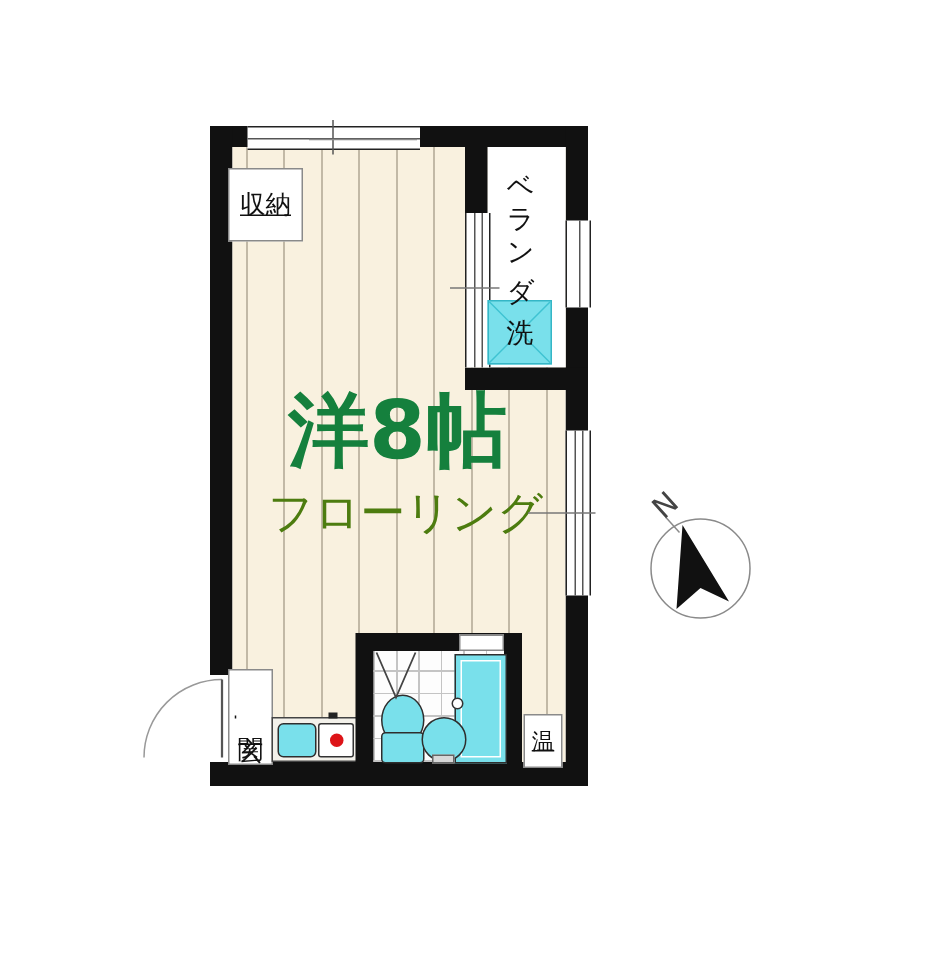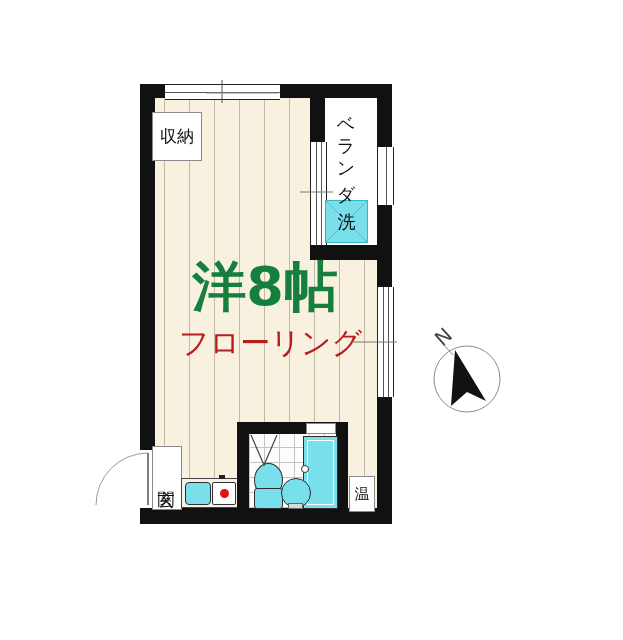--- a/index.html
+++ b/index.html
@@ -17,7 +17,7 @@
   .window-v{background:#fff;border-left:1px solid #222;border-right:1px solid #222;}
   .win-line-h{position:absolute;left:0;right:0;top:50%;height:1px;background:#555;}
   .win-line-v{position:absolute;top:0;bottom:0;width:1px;background:#555;}
-  .label-box{background:#fff;border:1px solid #8a8a8a;display:flex;align-items:center;justify-content:center;color:#111;}
+  .label-box{background:#fff;border:1px solid #8a8a8a;display:flex;align-items:center;justify-content:center;color:#111;text-decoration:underline;}
   .vtext{writing-mode:vertical-rl;text-orientation:upright;letter-spacing:2px;}
   .cyan{background:#79e0eb;border:1px solid #2e2e2e;}
   .room-title{font-size:54px;font-weight:600;color:#15803d;text-align:center;line-height:1;}

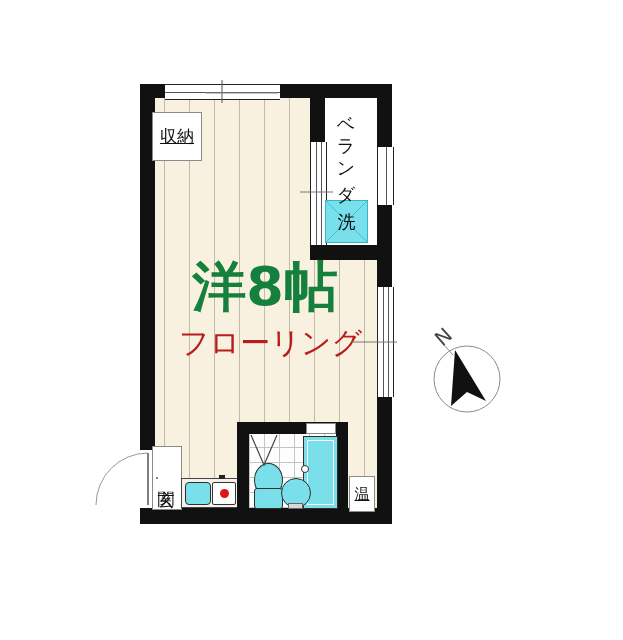--- a/index.html
+++ b/index.html
@@ -21,7 +21,7 @@
   .vtext{writing-mode:vertical-rl;text-orientation:upright;letter-spacing:2px;}
   .cyan{background:#79e0eb;border:1px solid #2e2e2e;}
   .room-title{font-size:54px;font-weight:600;color:#15803d;text-align:center;line-height:1;}
-  .room-sub{font-size:30px;font-weight:500;color:#b91c1c;text-align:center;line-height:1;}
+  .room-sub{font-size:30px;font-weight:500;color:#4d7c0f;text-align:center;line-height:1;}
   .bath-floor{
     background-color:#fdfdfd;
     background-image:

